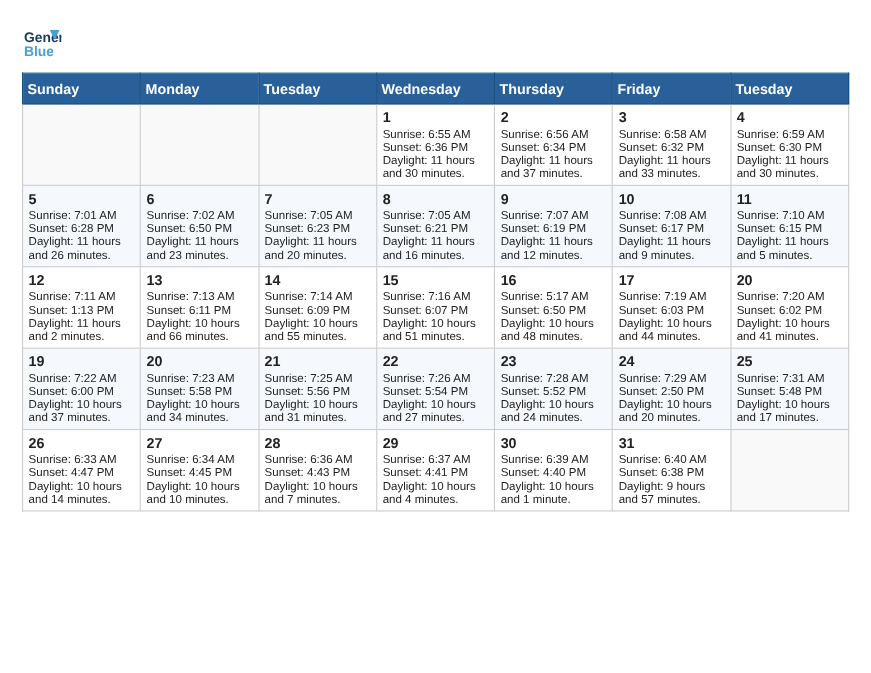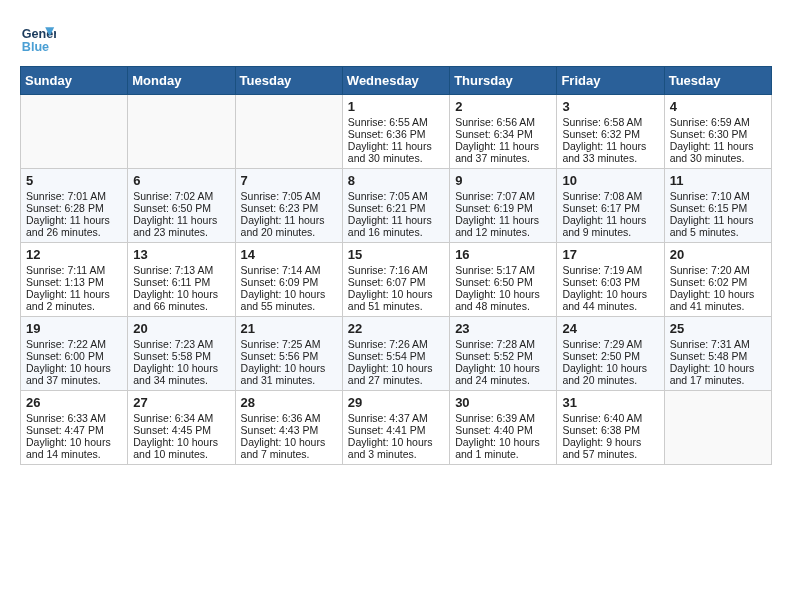--- a/index.html
+++ b/index.html
@@ -329,7 +329,7 @@
         </td>
         <td>
           <span class="day-num">29</span>
-          <div>Sunrise: 4:37 AM</div>
+          <div>Sunrise: 6:37 AM</div>
           <div>Sunset: 4:41 PM</div>
           <div>Daylight: 10 hours</div>
           <div>and 3 minutes.</div>

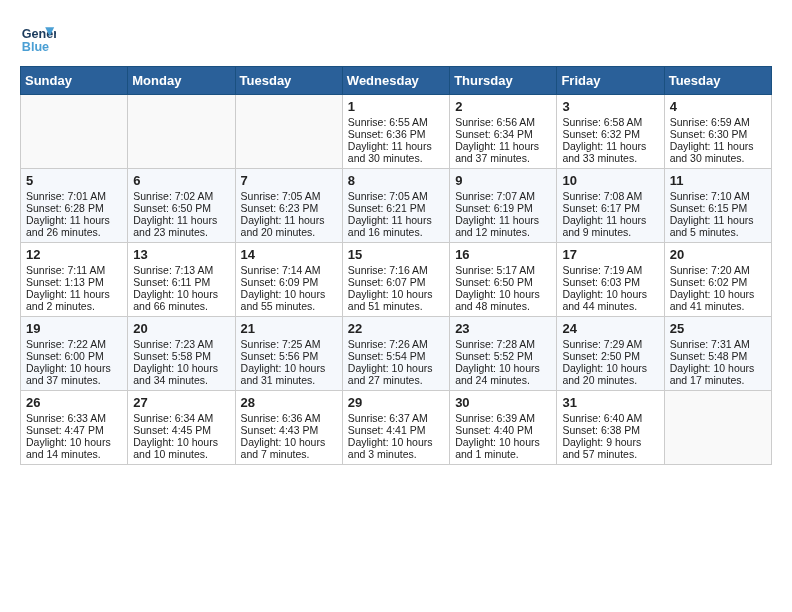--- a/index.html
+++ b/index.html
@@ -332,7 +332,7 @@
           <div>Sunrise: 6:37 AM</div>
           <div>Sunset: 4:41 PM</div>
           <div>Daylight: 10 hours</div>
-          <div>and 3 minutes.</div>
+          <div>and 4 minutes.</div>
         </td>
         <td>
           <span class="day-num">30</span>

